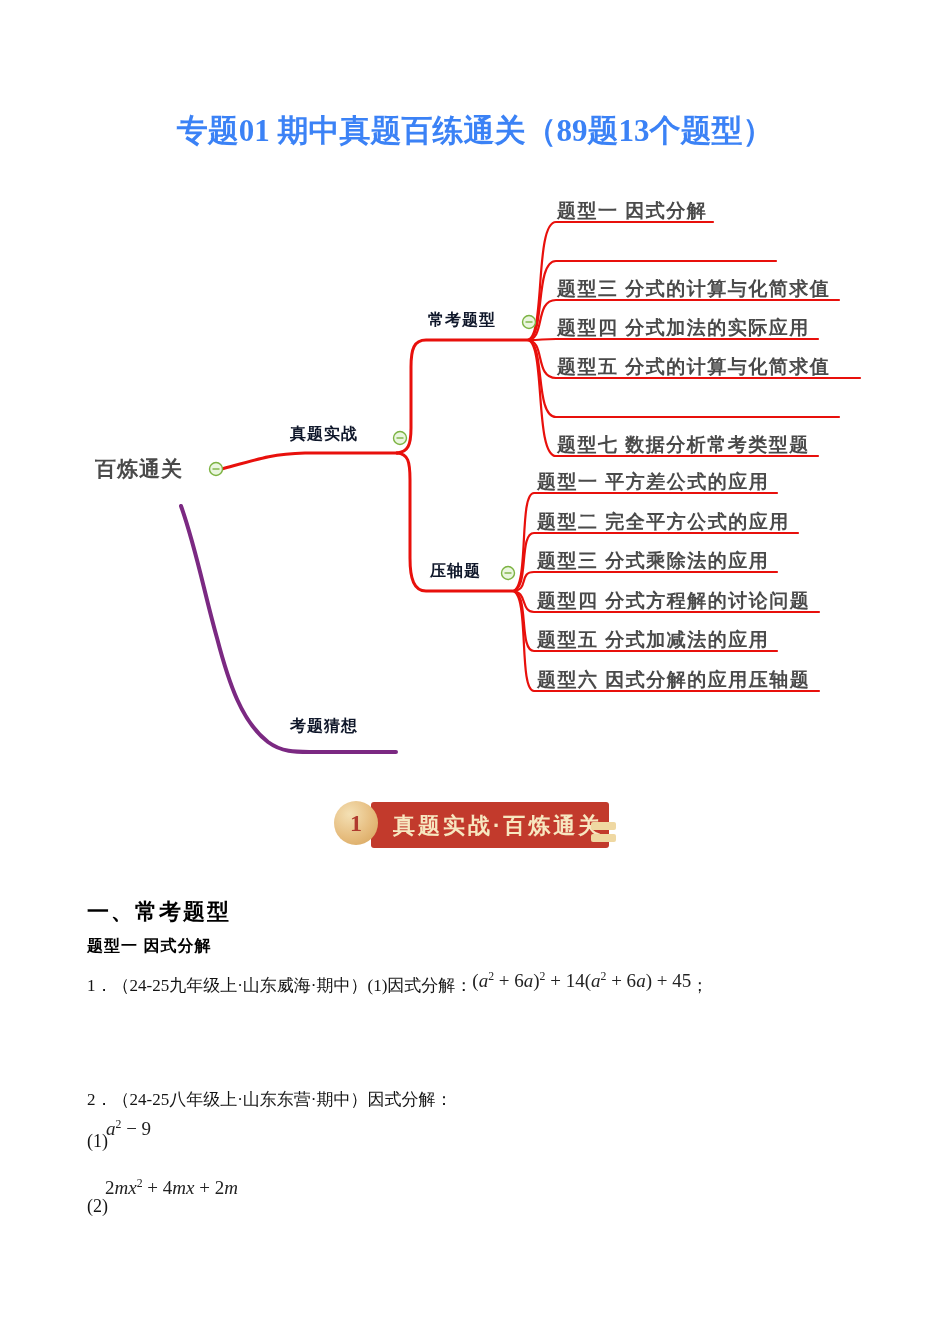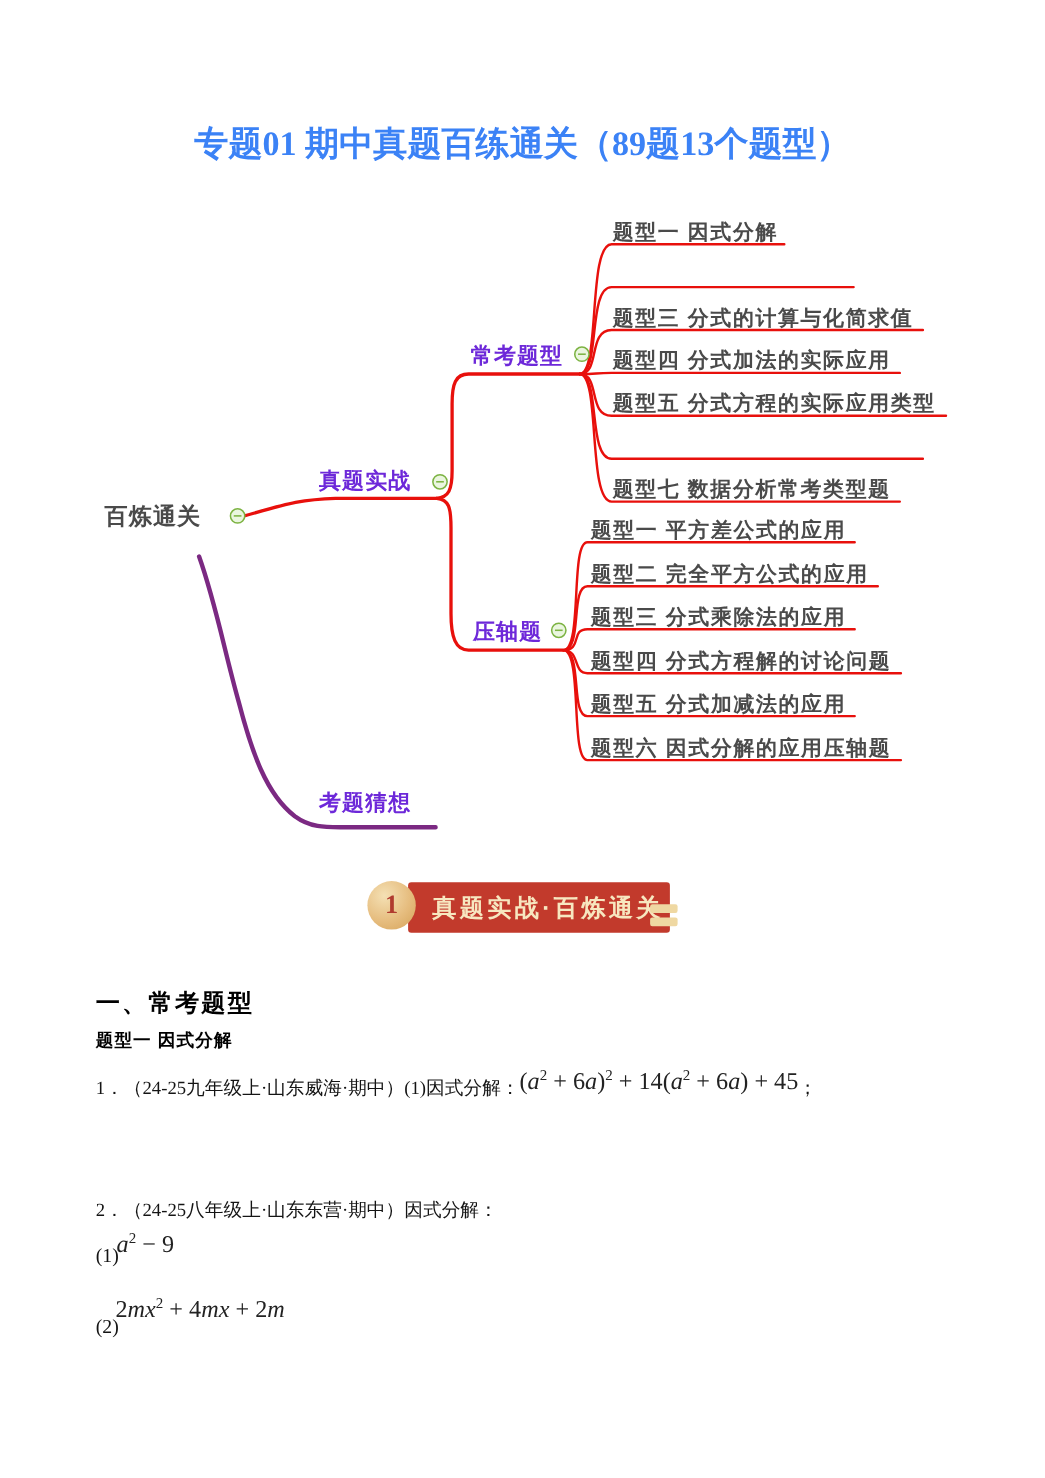--- a/index.html
+++ b/index.html
@@ -11,7 +11,7 @@
   
   .mm-svg{position:absolute;left:0;top:0;}
   .mm-root{position:absolute;font-weight:bold;font-size:21px;color:#4a4a4a;letter-spacing:1px;white-space:nowrap;}
-  .mm-node{position:absolute;font-weight:bold;font-size:20px;color:#6d28d9;letter-spacing:1px;white-space:nowrap;}
+  .mm-node{position:absolute;font-weight:bold;font-size:16px;color:#0f172a;letter-spacing:1px;white-space:nowrap;}
   .mm-item{position:absolute;font-weight:bold;font-size:19px;color:#4a4a4a;letter-spacing:1.5px;white-space:nowrap;}
   
   .banner-rect{position:absolute;left:371px;top:802px;width:238px;height:46px;background:#c23a2c;border-radius:3px;}

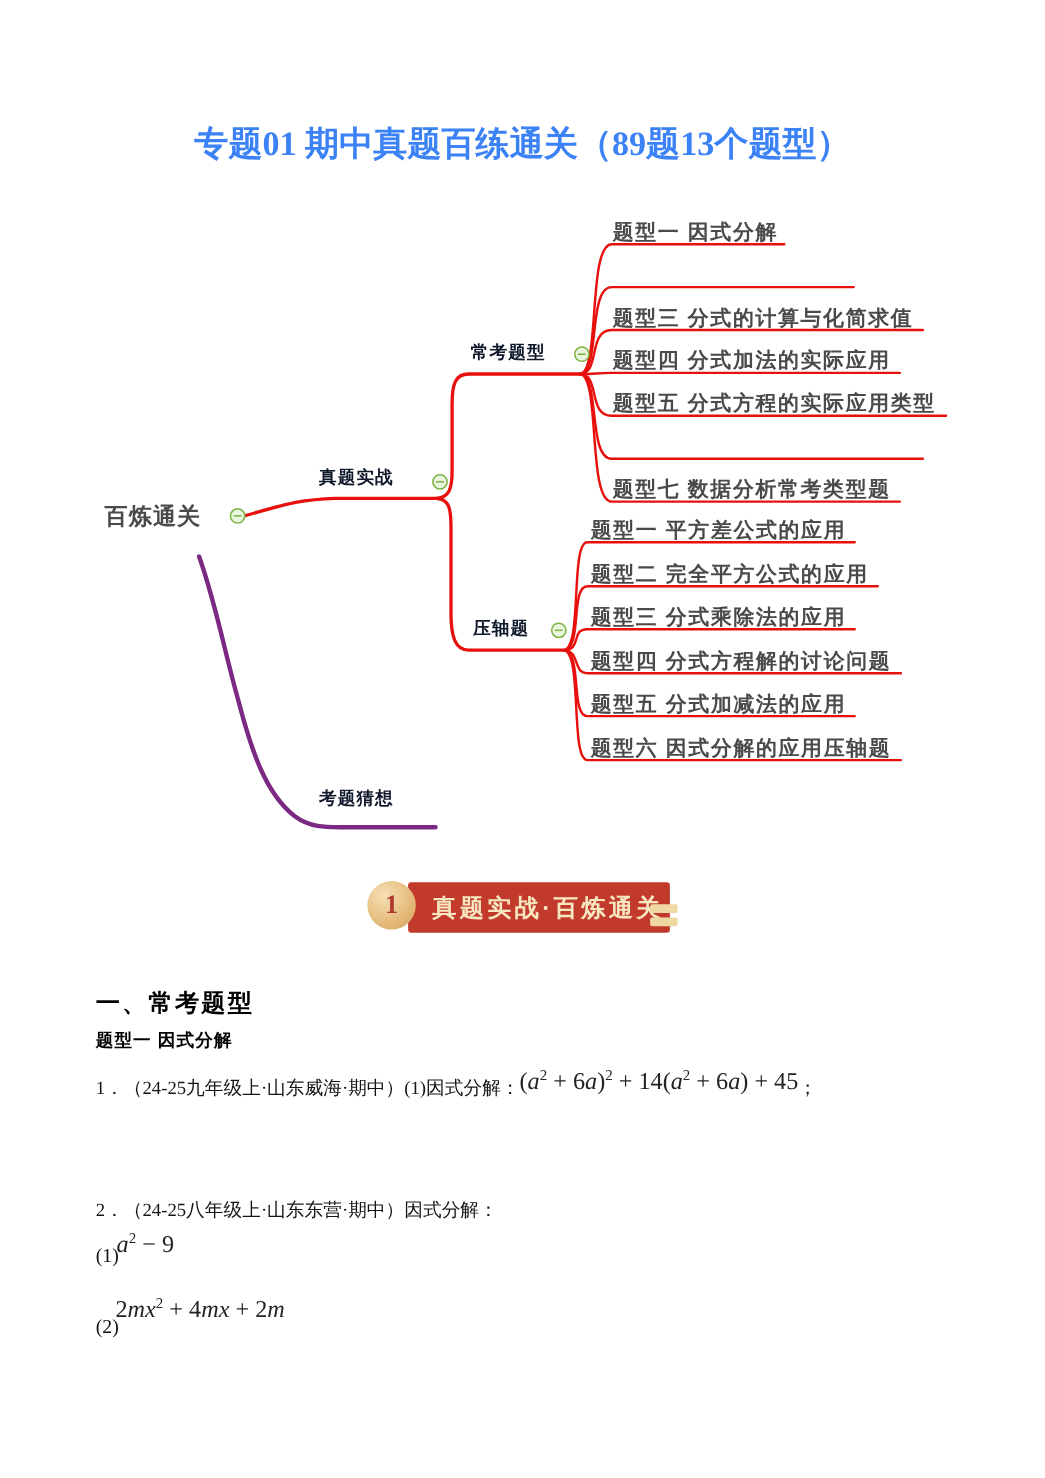--- a/index.html
+++ b/index.html
@@ -99,7 +99,7 @@
   <div class="mm-item" style="left:557px;top:198px">题型一 因式分解</div>
   <div class="mm-item" style="left:557px;top:276px">题型三 分式的计算与化简求值</div>
   <div class="mm-item" style="left:557px;top:315px">题型四 分式加法的实际应用</div>
-  <div class="mm-item" style="left:557px;top:354px">题型五 分式方程的实际应用类型</div>
+  <div class="mm-item" style="left:557px;top:354px">题型五 分式的计算与化简求值</div>
   <div class="mm-item" style="left:557px;top:432px">题型七 数据分析常考类型题</div>
 
   <div class="mm-item" style="left:537px;top:469px">题型一 平方差公式的应用</div>

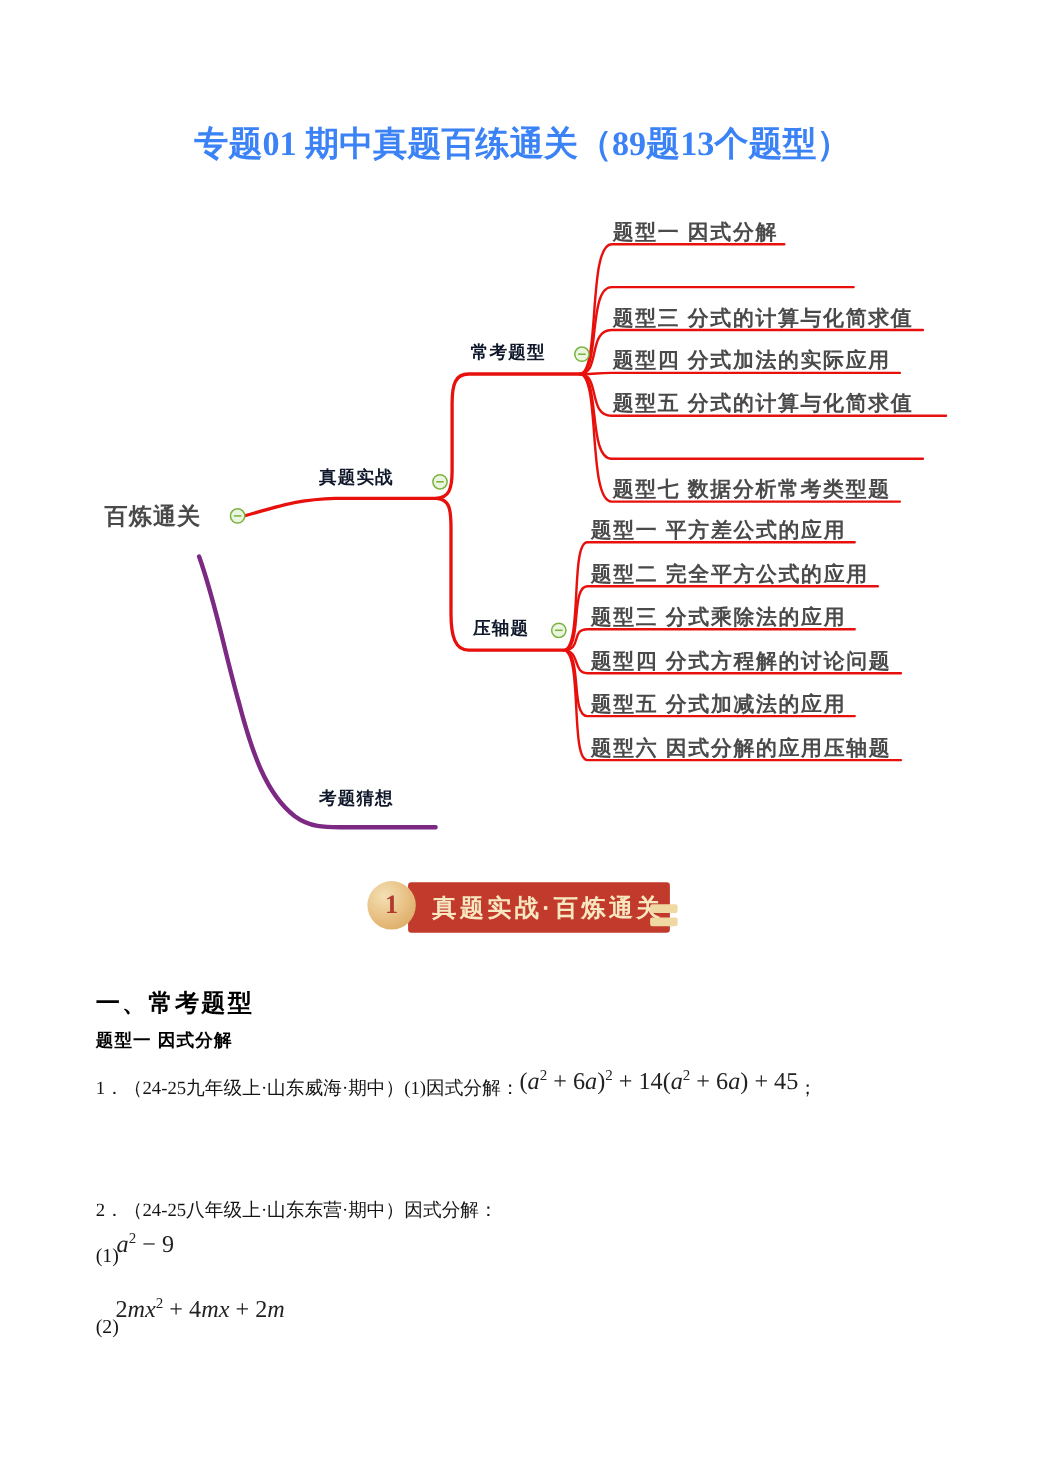--- a/index.html
+++ b/index.html
@@ -28,7 +28,7 @@
   .sec-heading{position:absolute;left:87px;top:897px;font-weight:bold;font-size:22px;color:#000;letter-spacing:2px;}
   .sub-heading{position:absolute;left:87px;top:936px;font-weight:bold;font-size:16px;color:#000;letter-spacing:1px;}
   .doc-line{position:absolute;font-family:"Liberation Serif",serif;font-size:17px;color:#141414;white-space:nowrap;}
-  .math{font-family:"Liberation Serif",serif;font-size:22px;color:#222;}
+  .math{font-family:"Liberation Serif",serif;font-size:19px;color:#222;}
   .math sup{font-size:0.62em;}
   .math .var{font-style:italic;}
   .raised{position:relative;top:-4px;}

